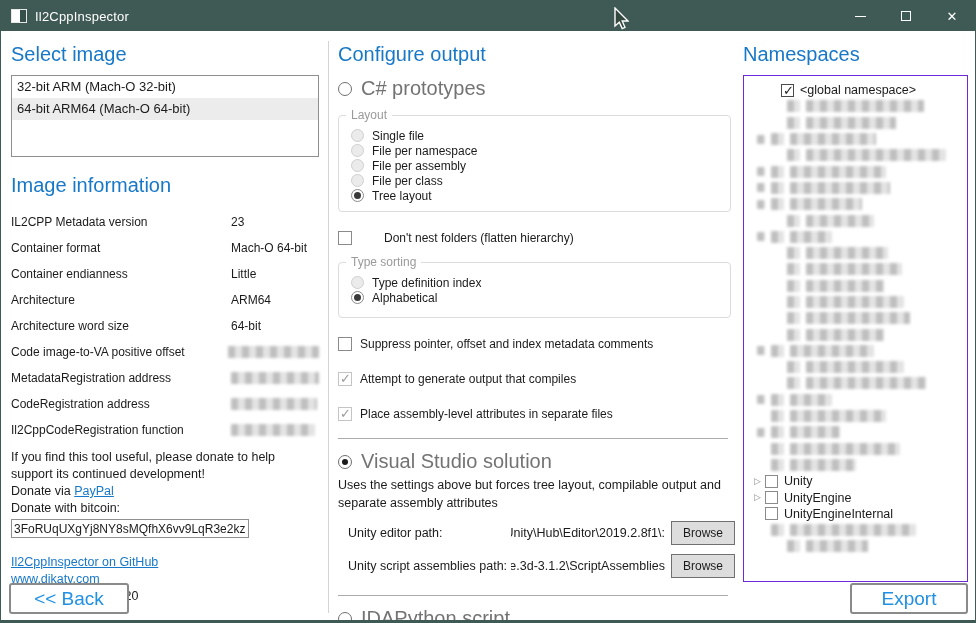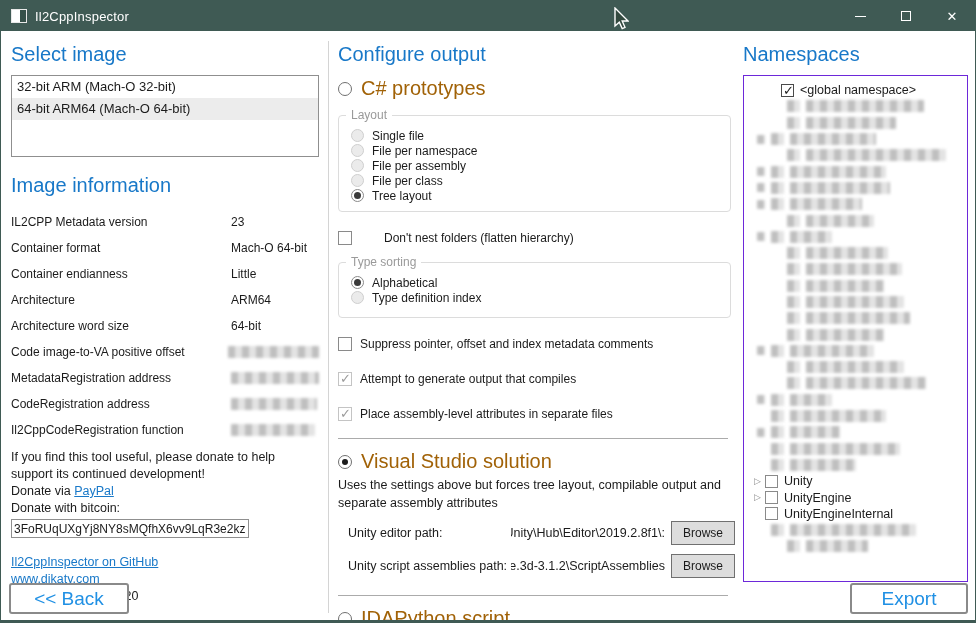--- a/index.html
+++ b/index.html
@@ -66,7 +66,7 @@
   .cb.checked-dark::after { content:"\2713"; position:absolute; left:1px; top:-2px; font-size:13px; font-weight:bold; color:#1b1b1b; }
 
   .section-radio-row { display:flex; align-items:center; gap:9px; margin-top:11px; }
-  .section-radio-row .green { font-size:20px; color:#a16207; }
+  .section-radio-row .green { font-size:20px; color:#737373; }
 
   .groupbox { position:relative; border:1px solid #dcdcdc; border-radius:4px; width:393px; margin-top:15px; padding:12px 10px 8px 12px; }
   .groupbox .gb-label { position:absolute; top:-8px; left:7px; background:#fff; padding:0 5px; color:#9a9a9a; font-size:12px; }

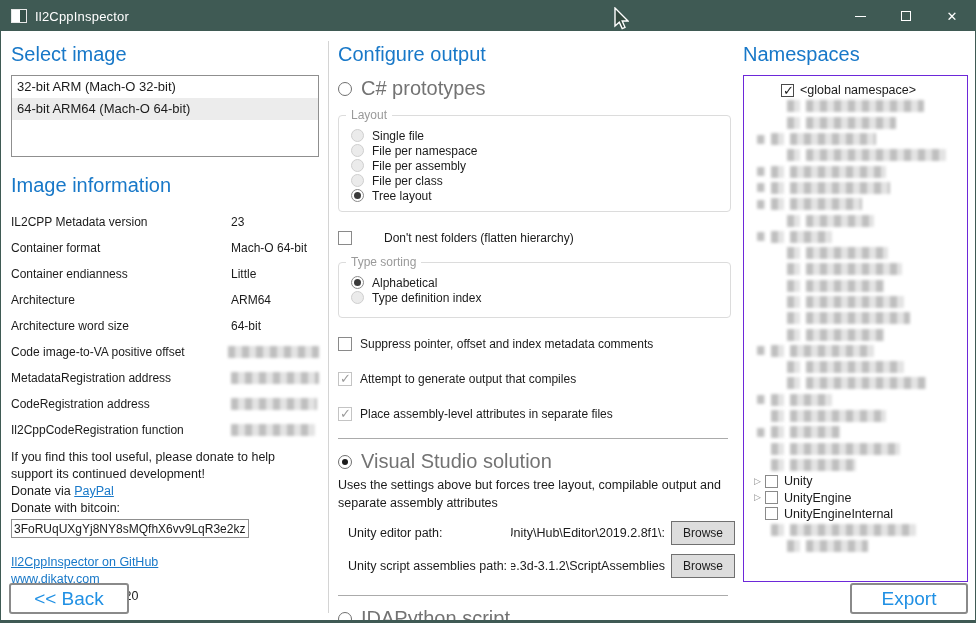--- a/index.html
+++ b/index.html
@@ -233,12 +233,12 @@
         <span class="gb-label">Type sorting</span>
         <div id="type-sorting-options">
             <div class="opt-row">
+              <span class="radio disabled"></span>
+              <span>Type definition index</span>
+            </div>
+            <div class="opt-row">
               <span class="radio selected"></span>
               <span>Alphabetical</span>
-            </div>
-            <div class="opt-row">
-              <span class="radio disabled"></span>
-              <span>Type definition index</span>
             </div>
           </div>
       </div>

